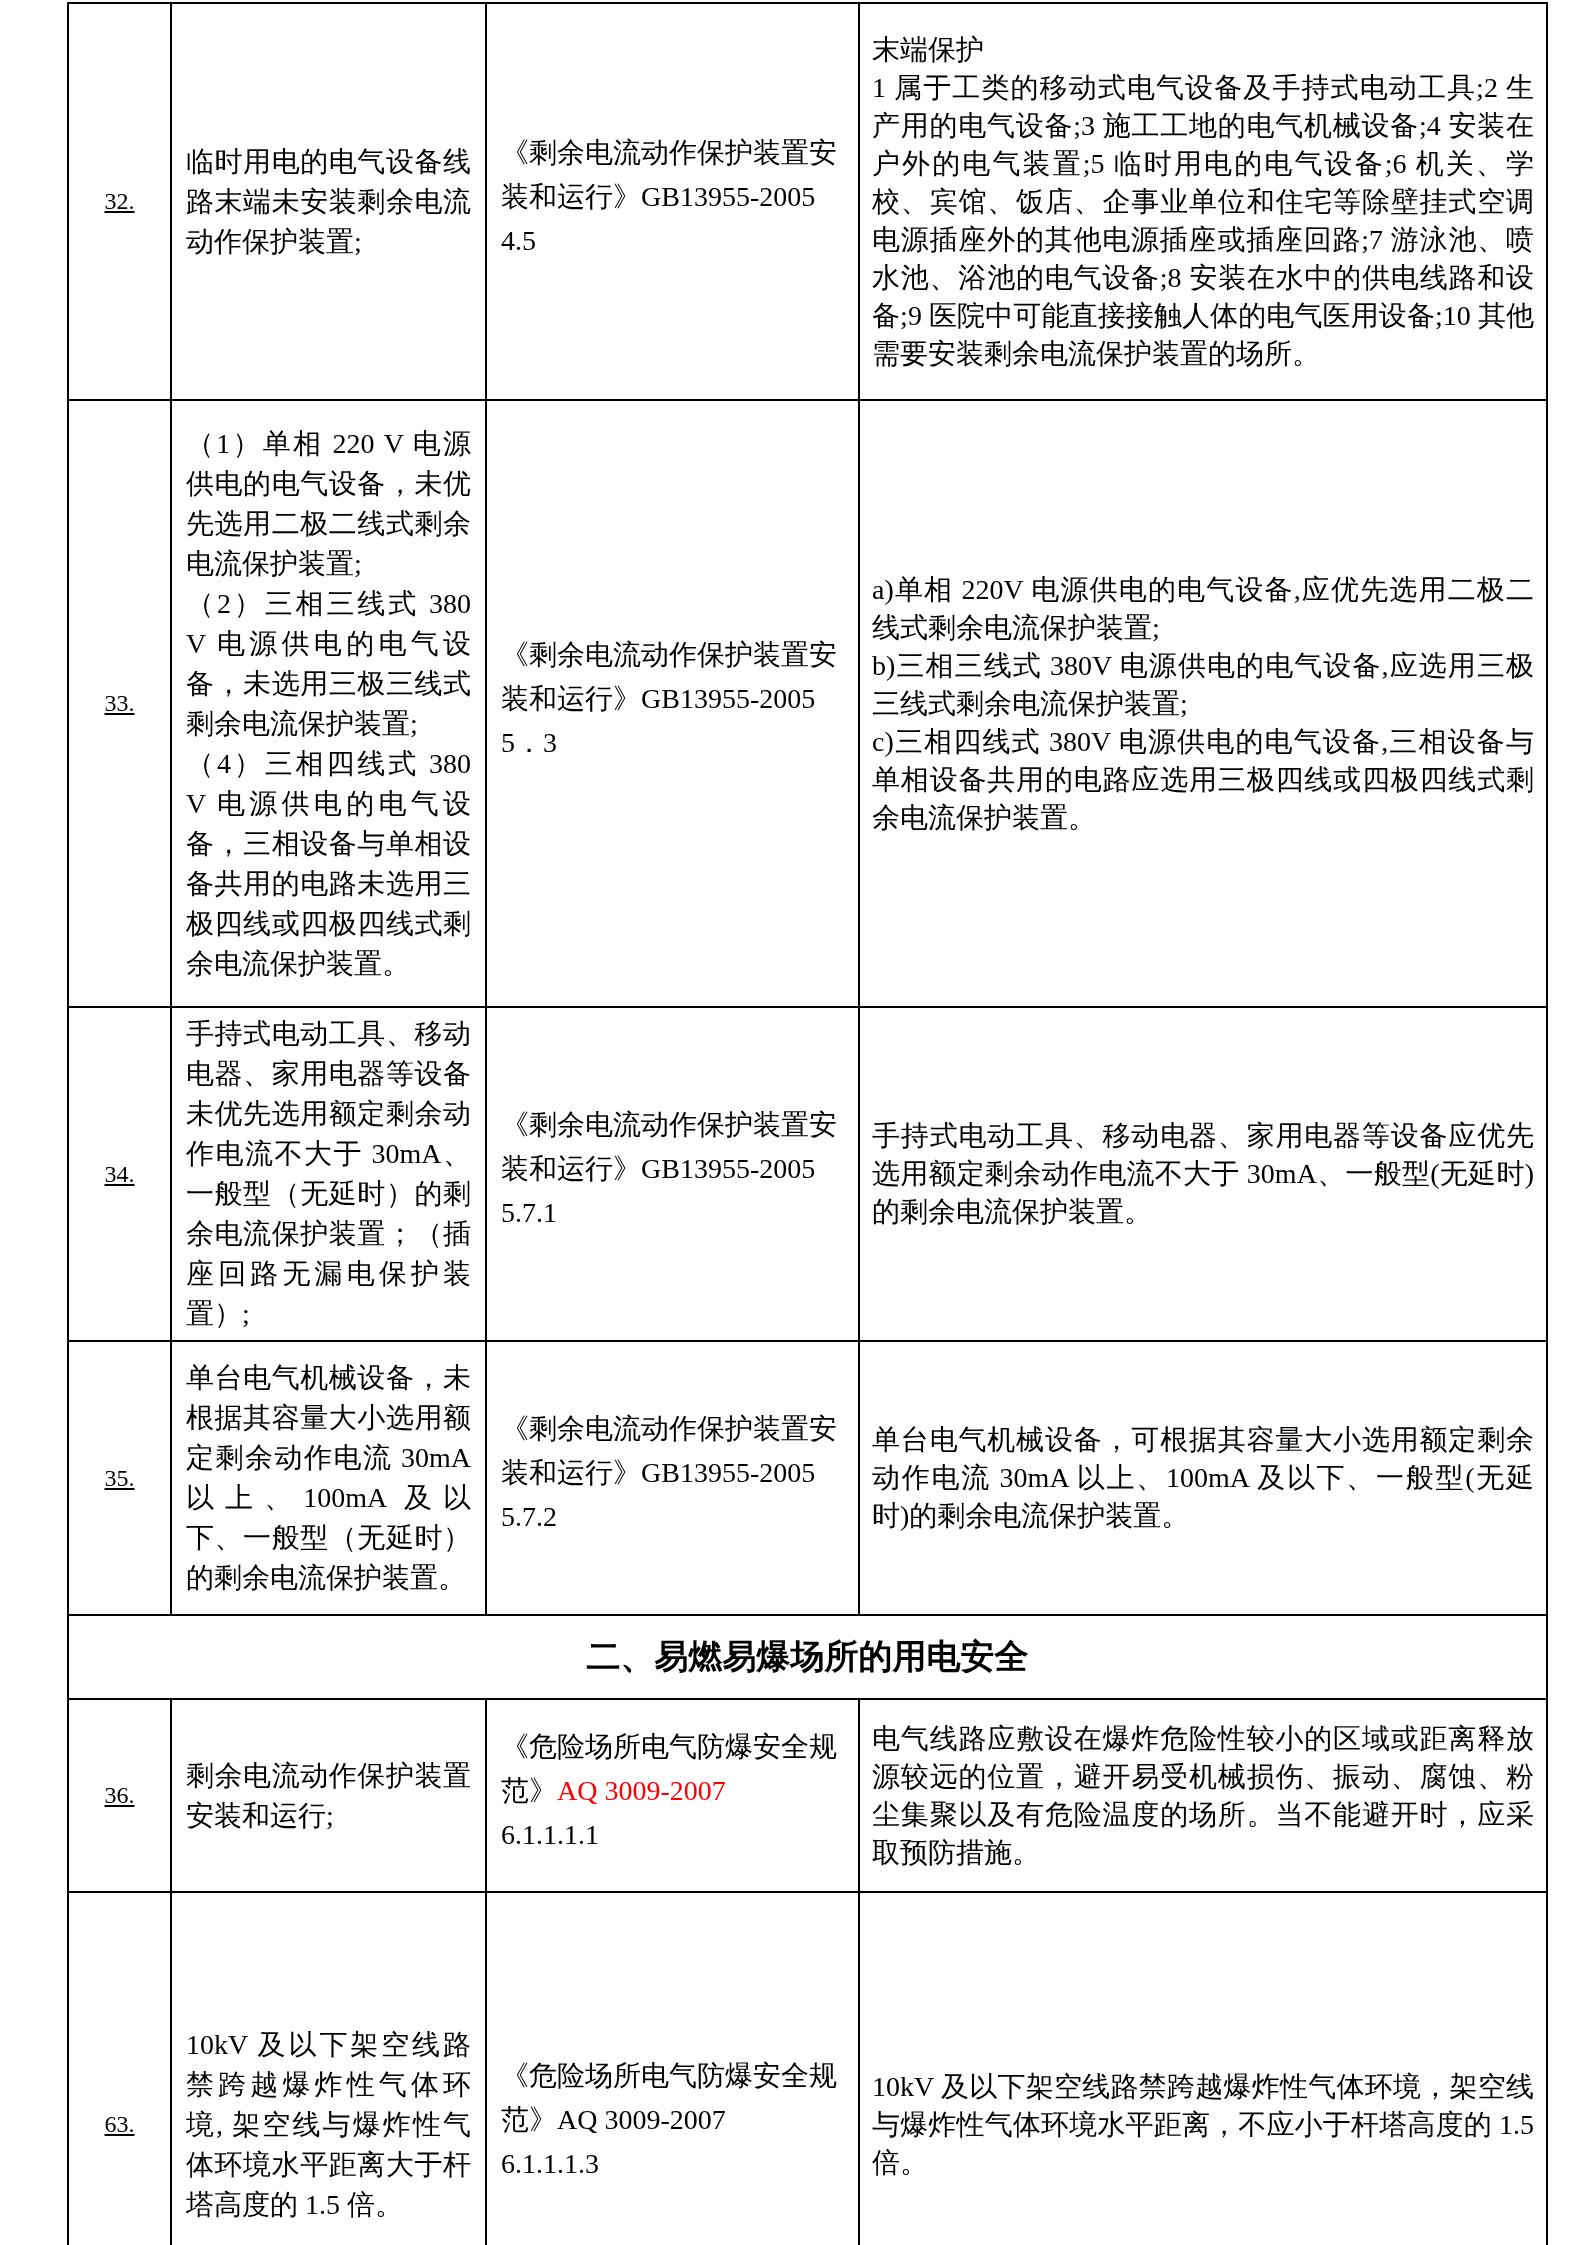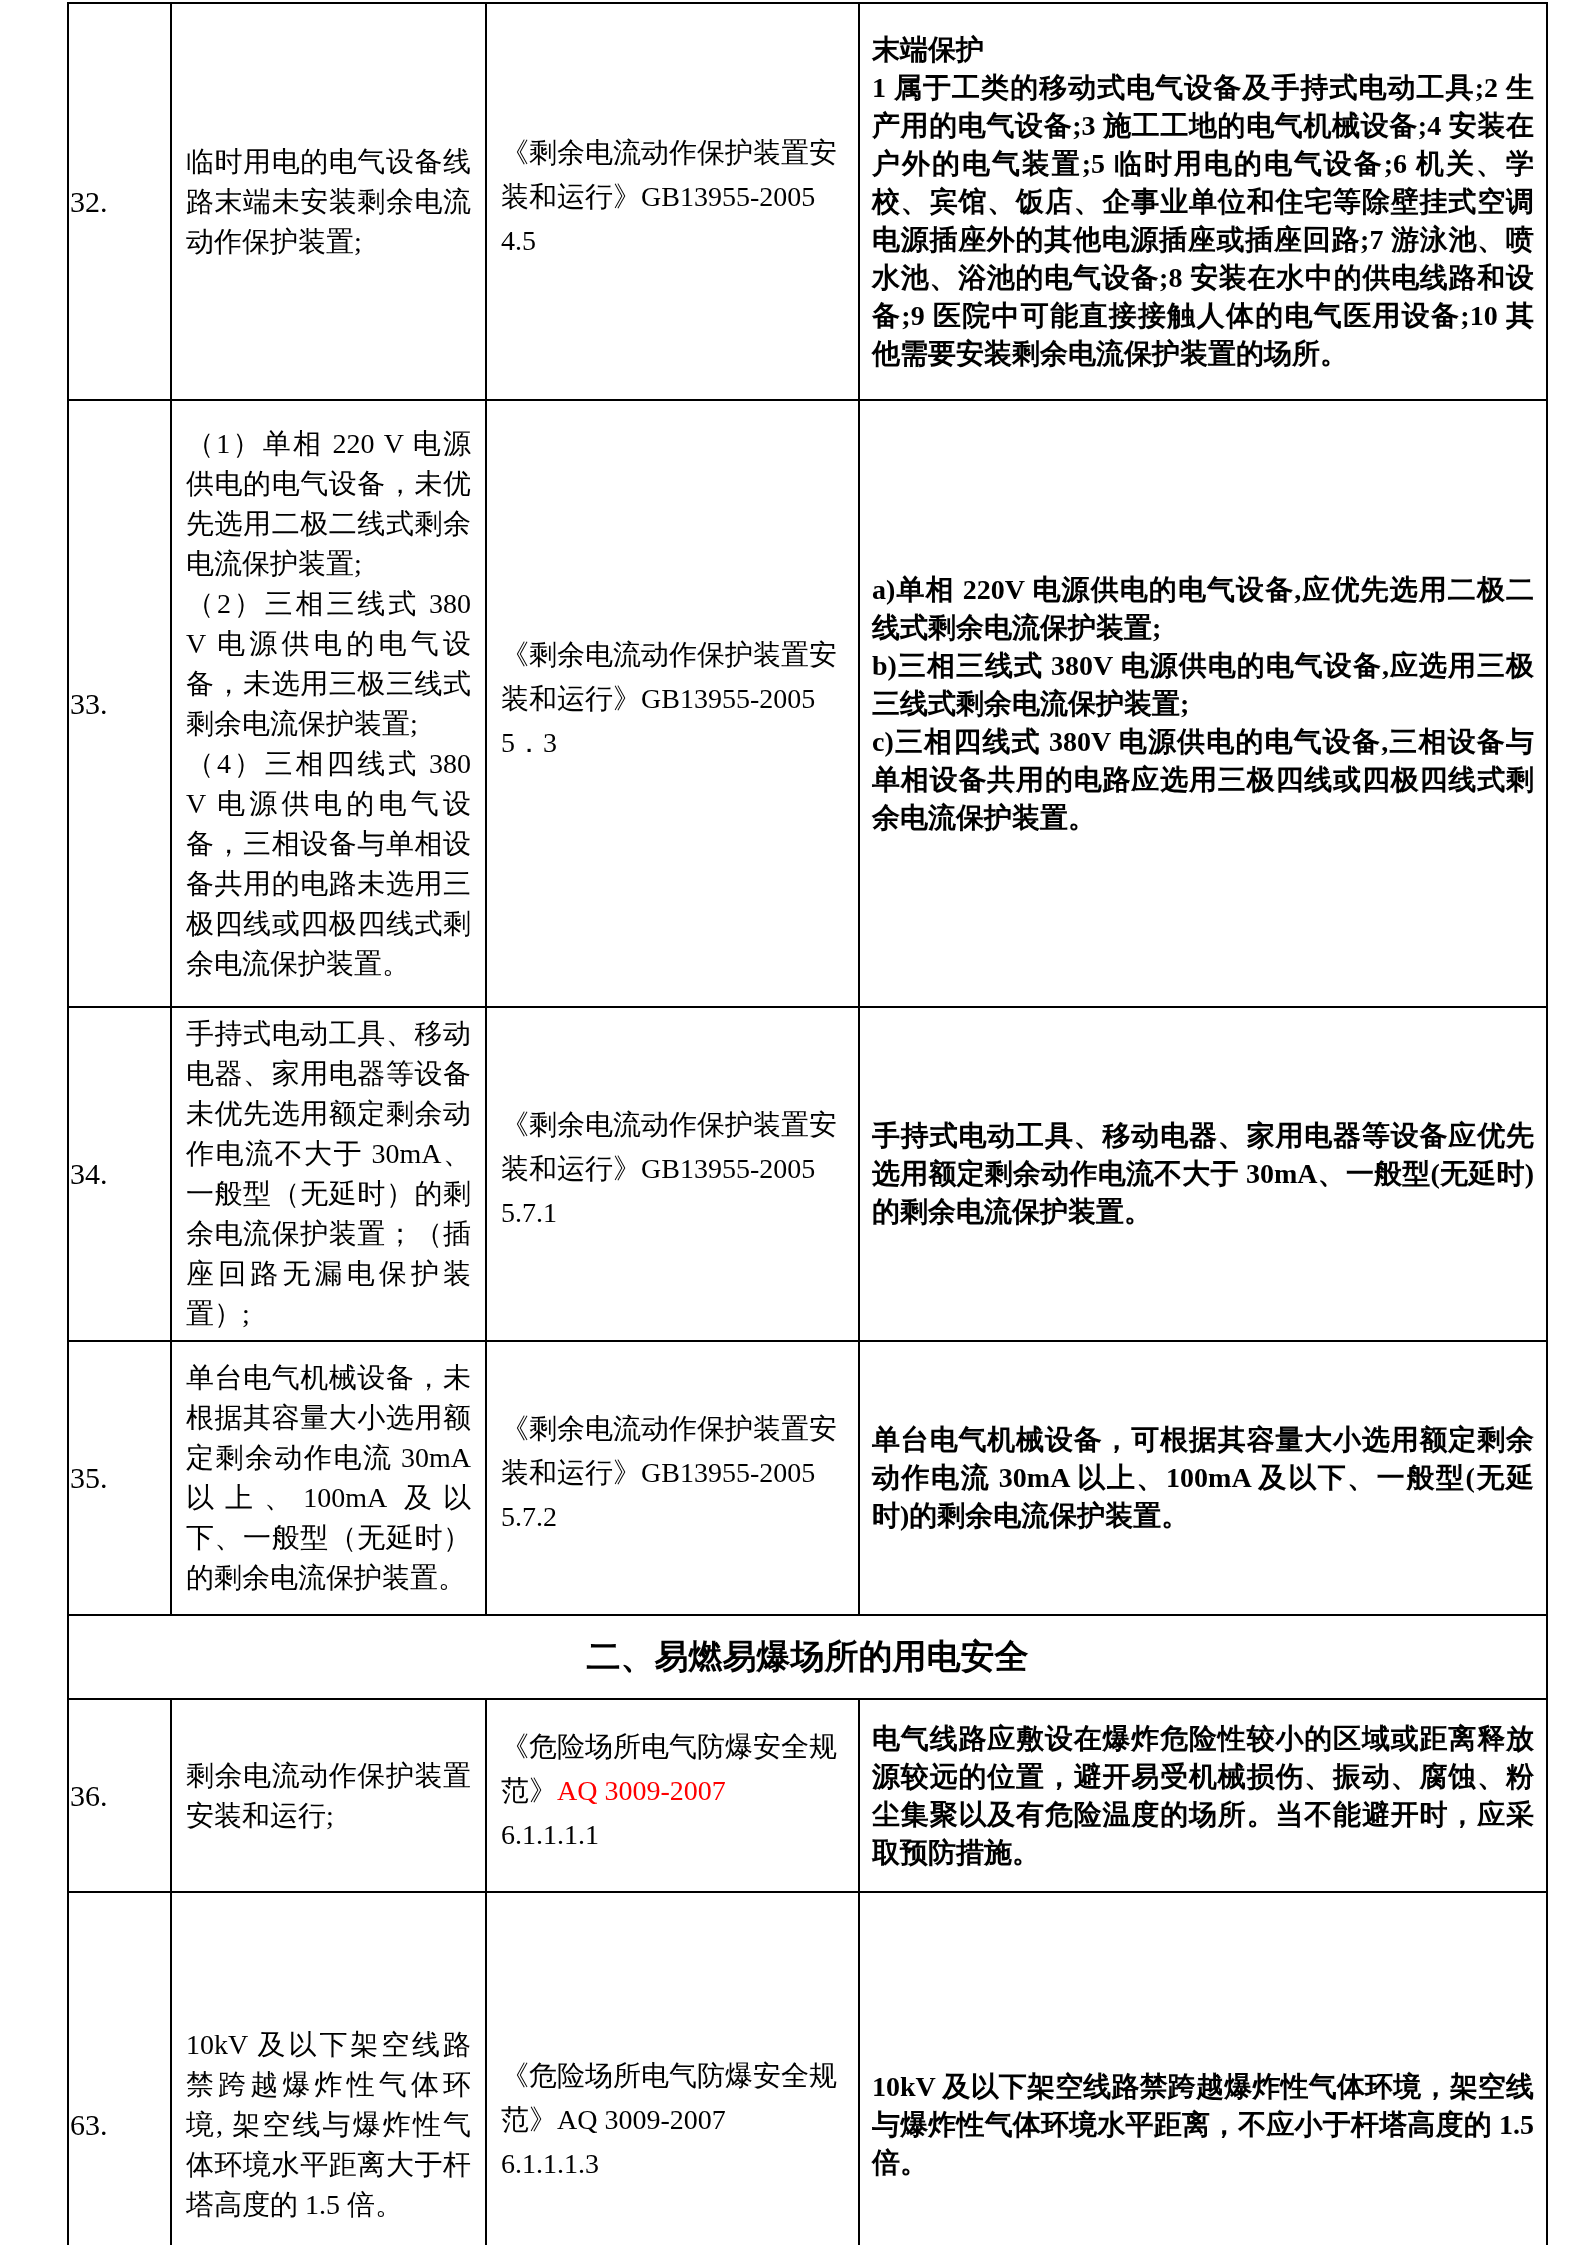--- a/index.html
+++ b/index.html
@@ -68,7 +68,6 @@
     line-height: 38px;
     text-align: justify;
     text-justify: inter-character;
-    font-weight: bold;
   }
   td.section {
     text-align: center;

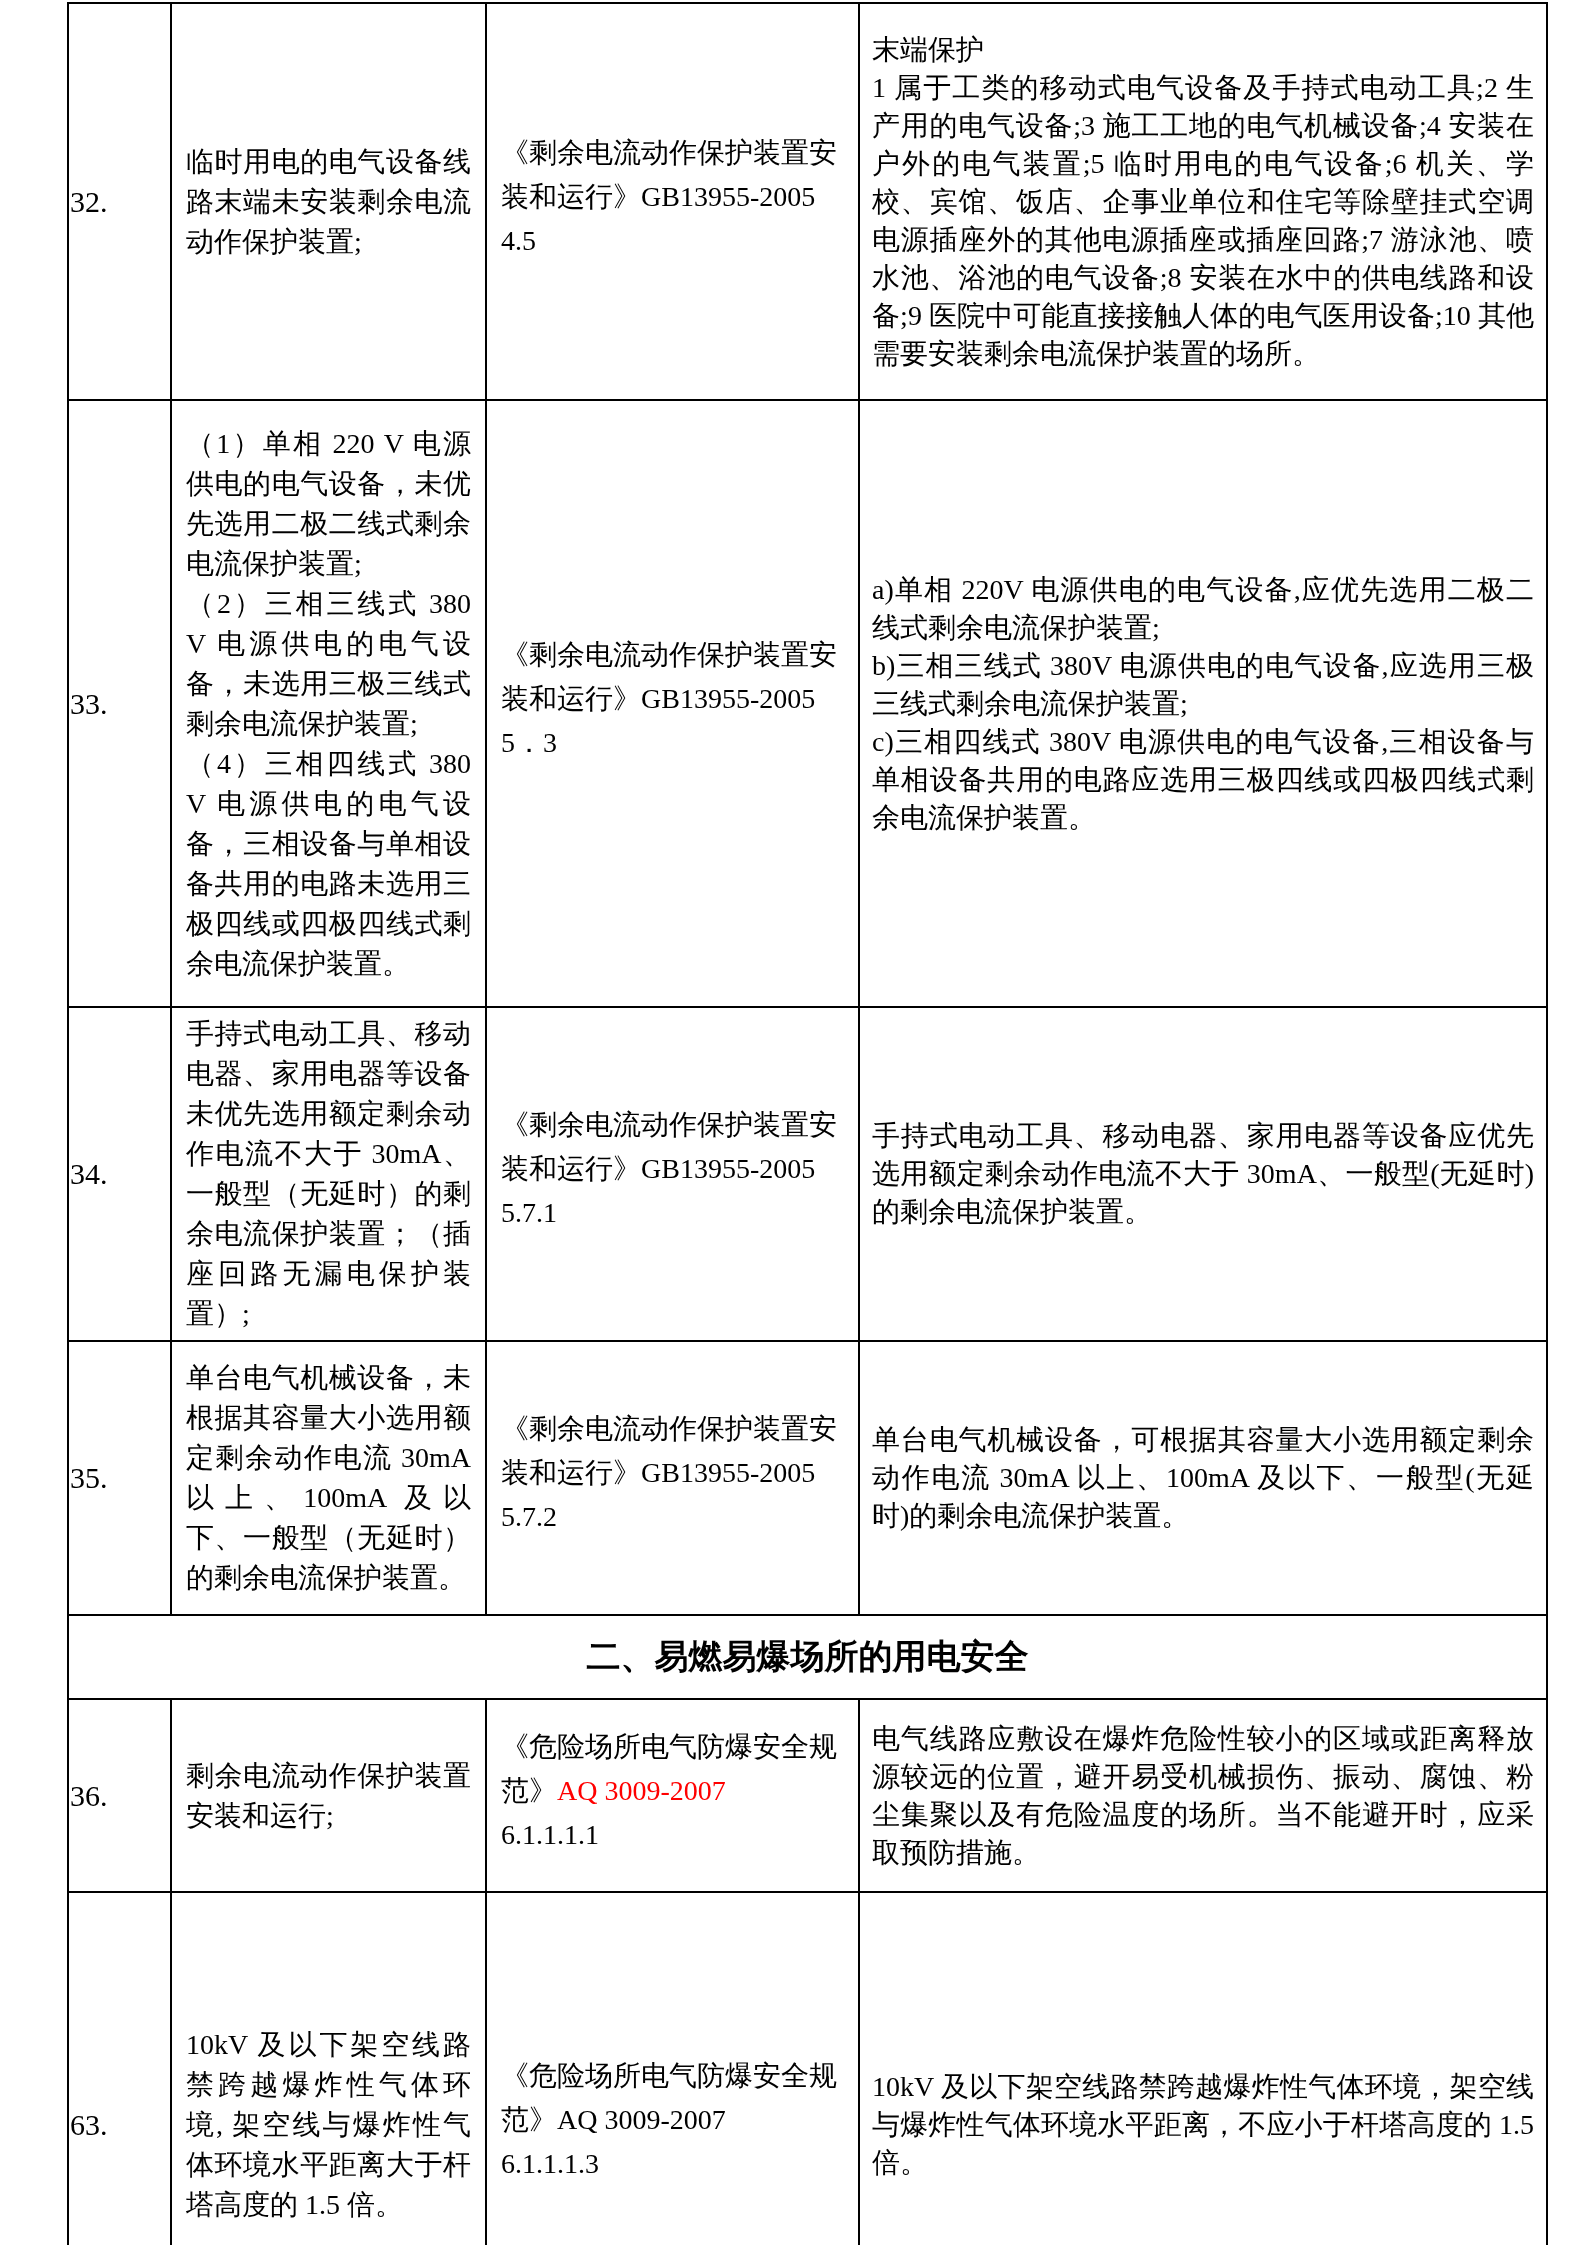--- a/index.html
+++ b/index.html
@@ -43,7 +43,9 @@
   tr.r37 td { height: 441px; }
 
   td.num {
-    font-size: 30px;
+    text-align: center;
+    font-size: 24px;
+    text-decoration: underline;
   }
   td.prob {
     padding: 6px 14px;

